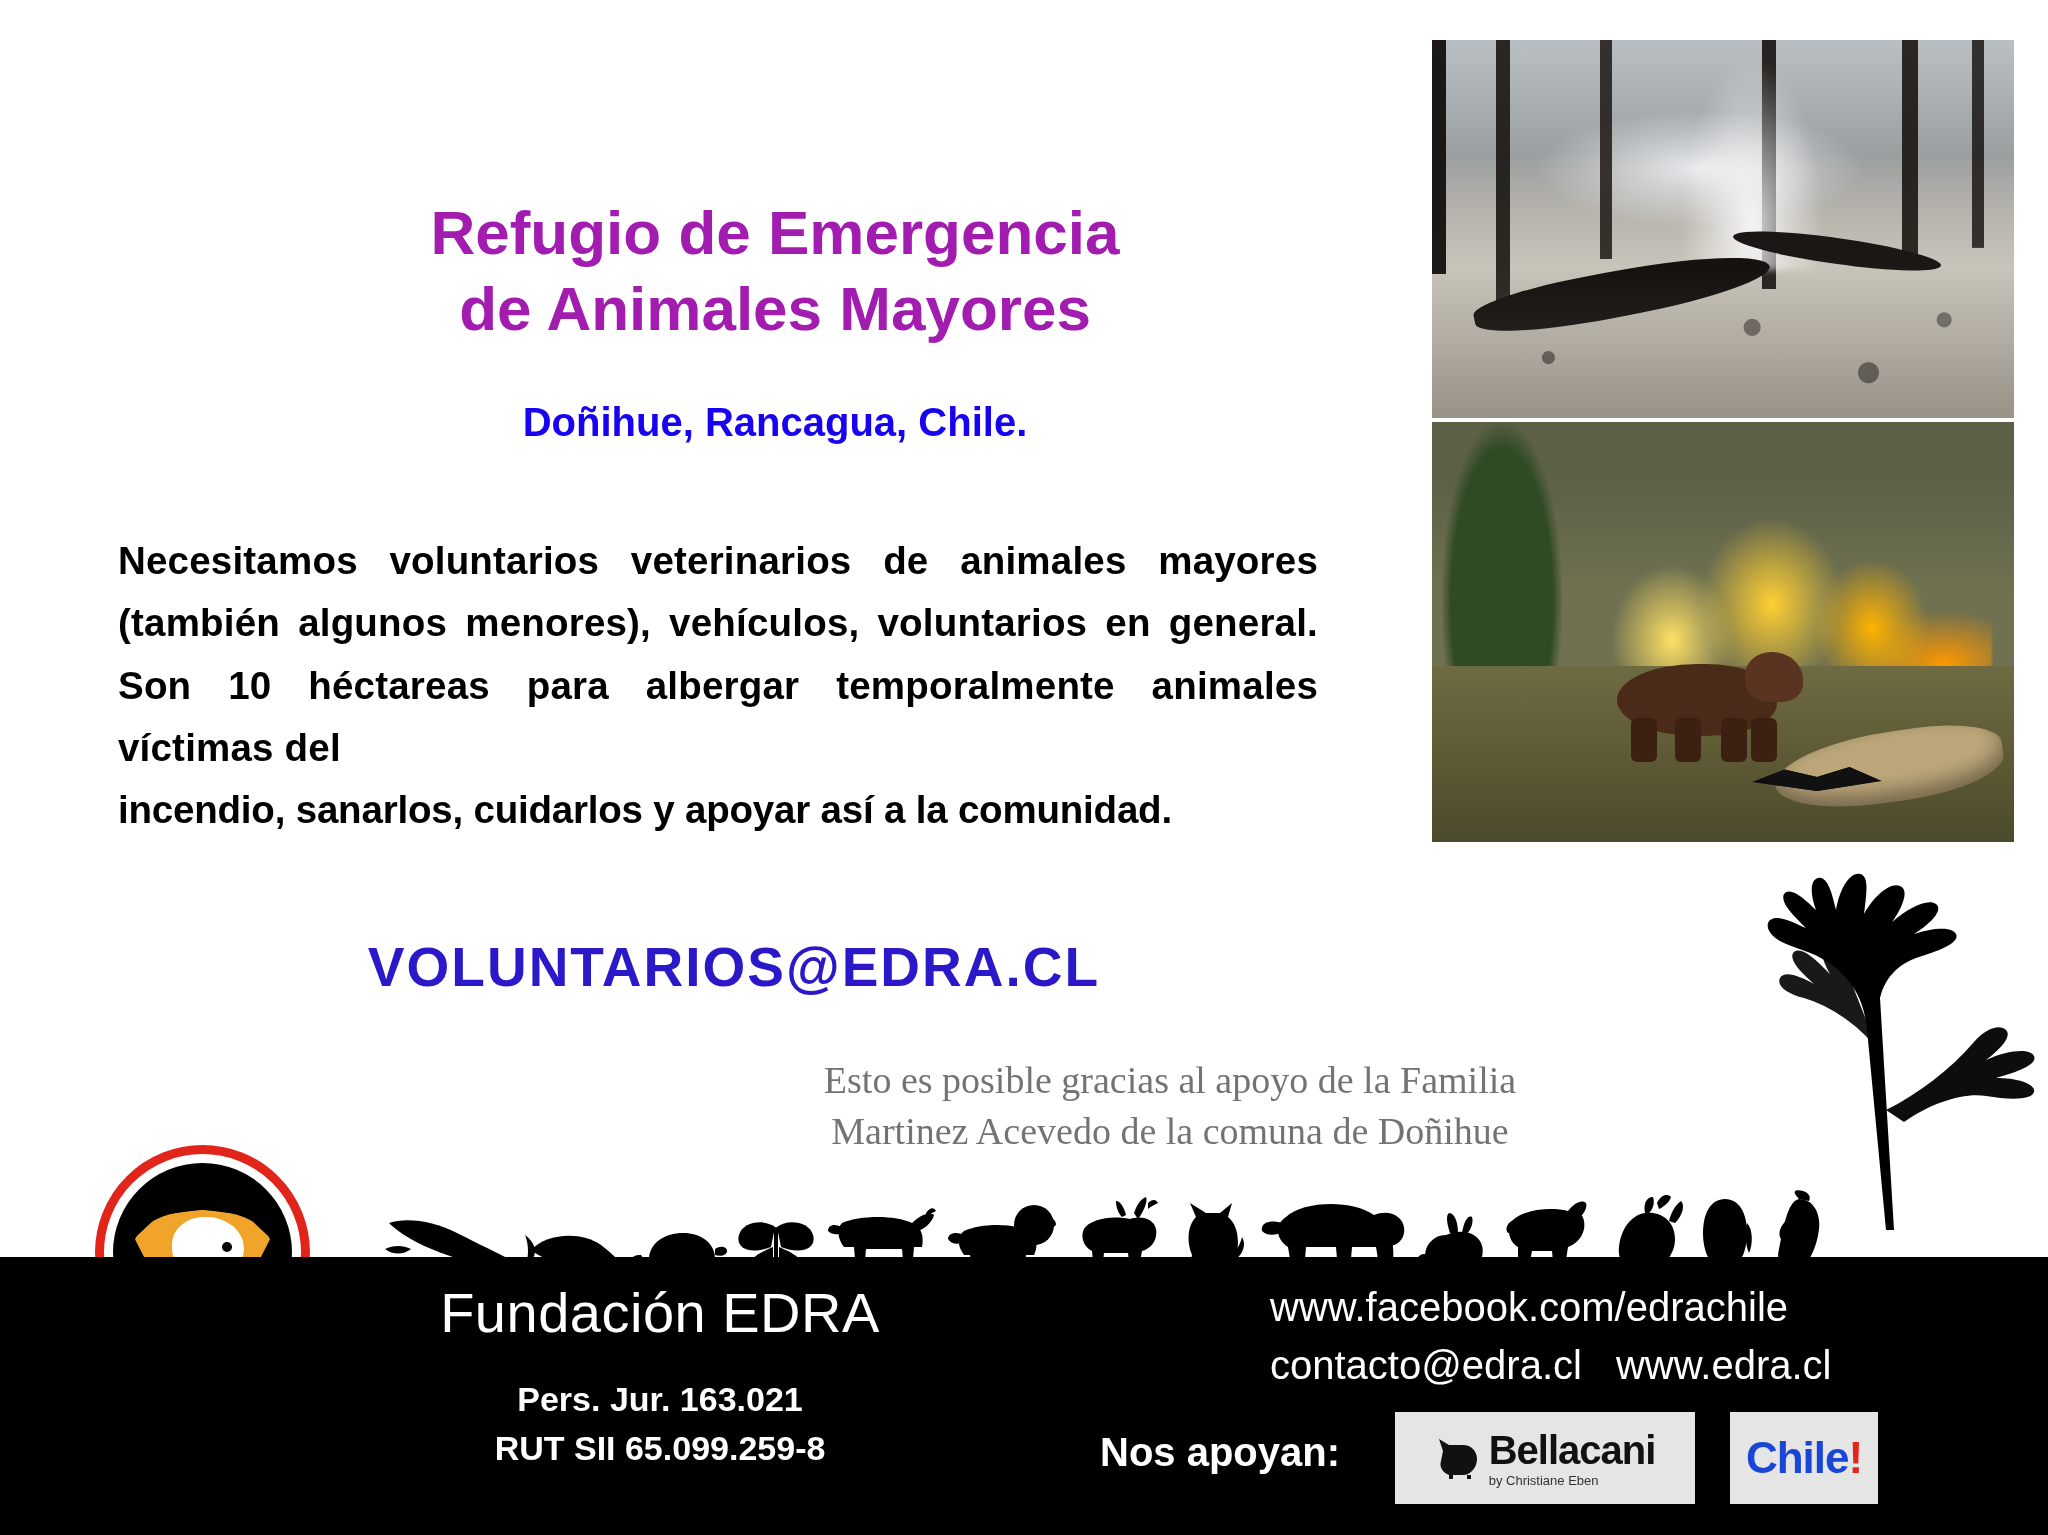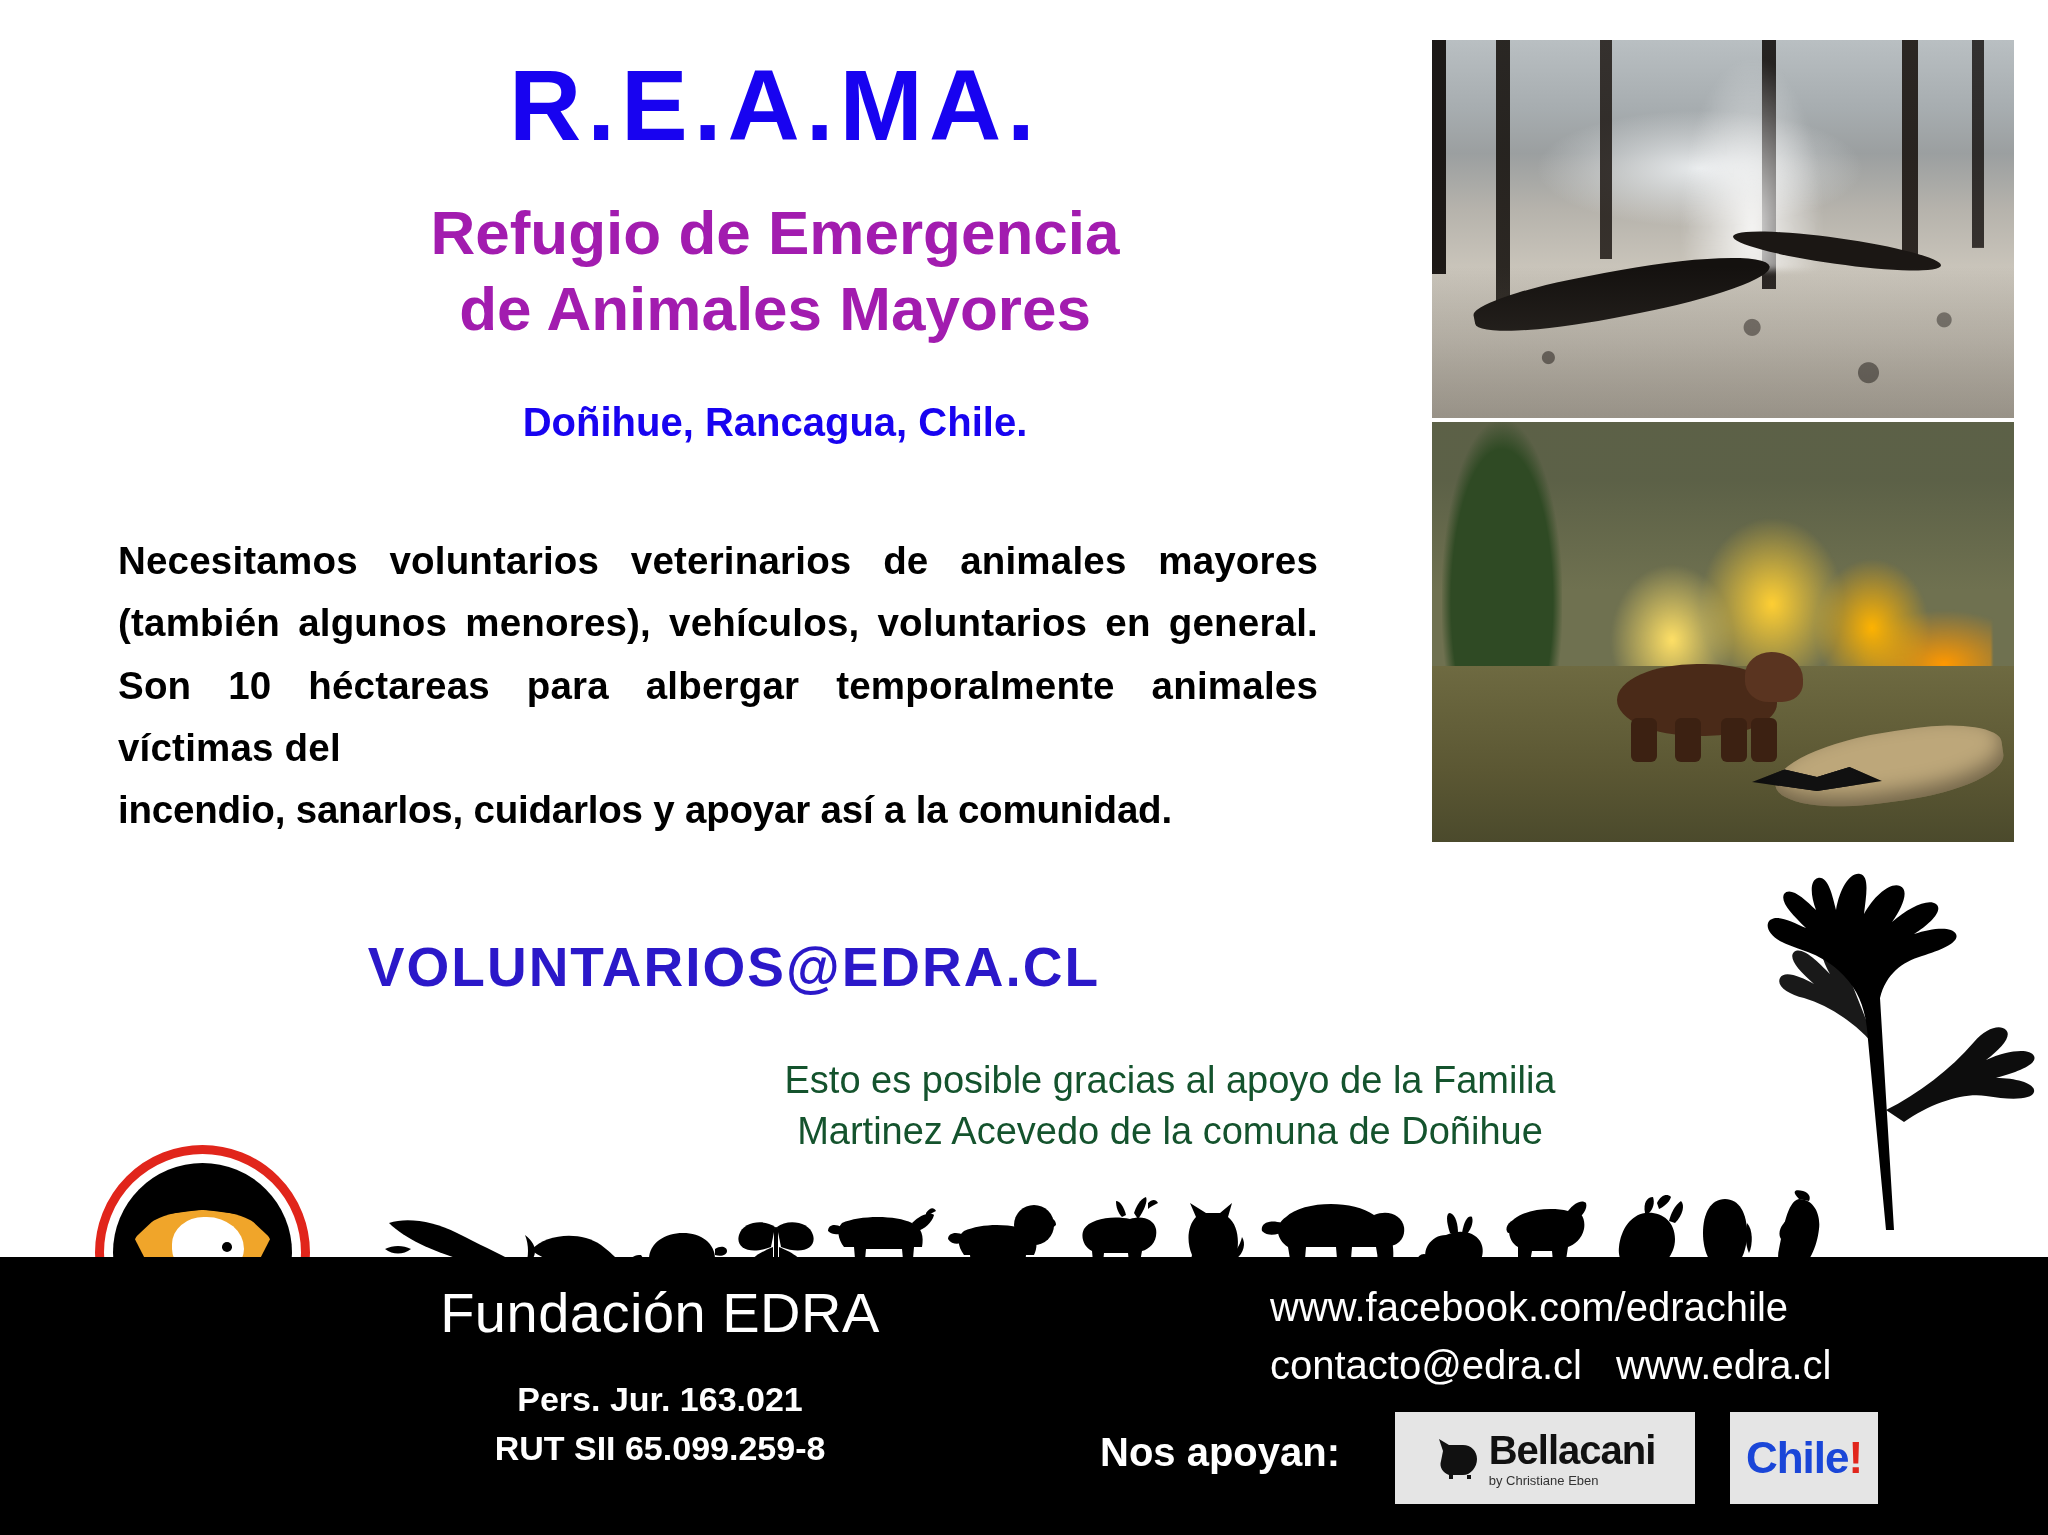--- a/index.html
+++ b/index.html
@@ -233,7 +233,6 @@
 
 <div class="poster">
 
-  <div class="title">R.E.A.MA.</div>
   <div class="subtitle">
     <div>Refugio de Emergencia</div>
     <div>de Animales Mayores</div>

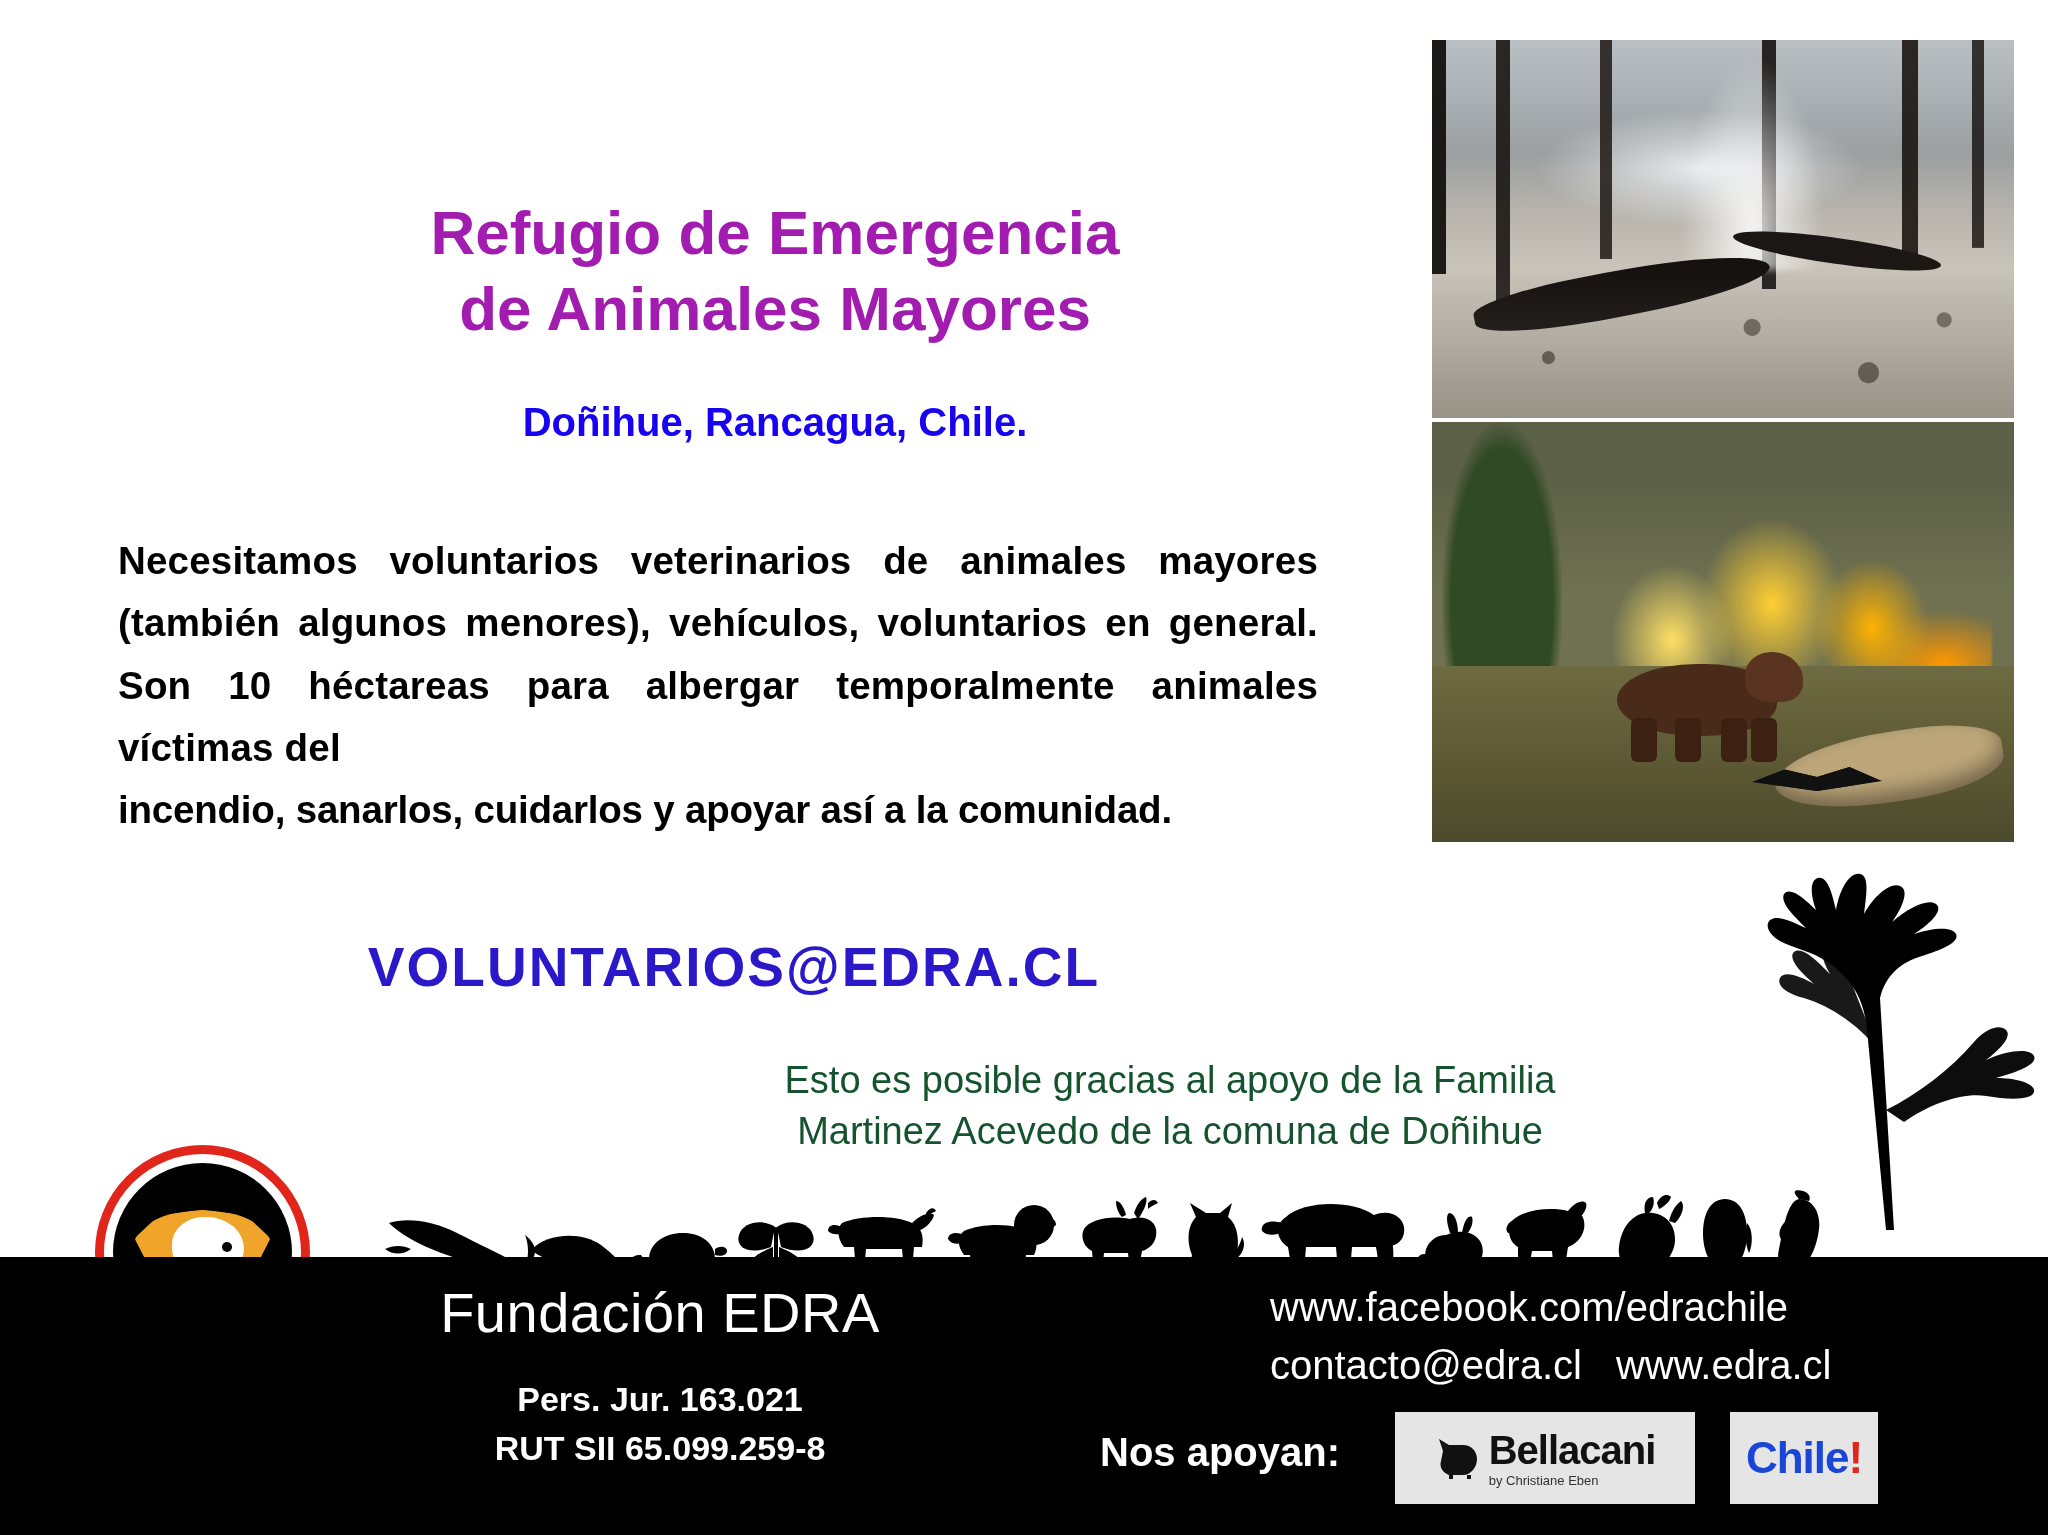--- a/index.html
+++ b/index.html
@@ -45,7 +45,7 @@
 
   .thanks{
     position:absolute;left:640px;top:1055px;width:1060px;
-    color:#14532d;font-family:Liberation Sans, sans-serif;font-size:38px;
+    color:#737373;font-family:Liberation Serif, serif;font-size:38px;
     line-height:1.35;text-align:center;
   }
 

